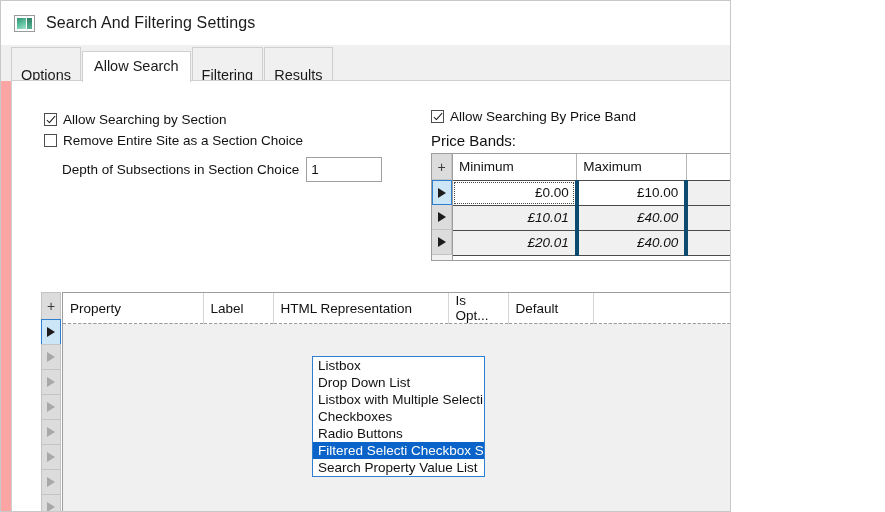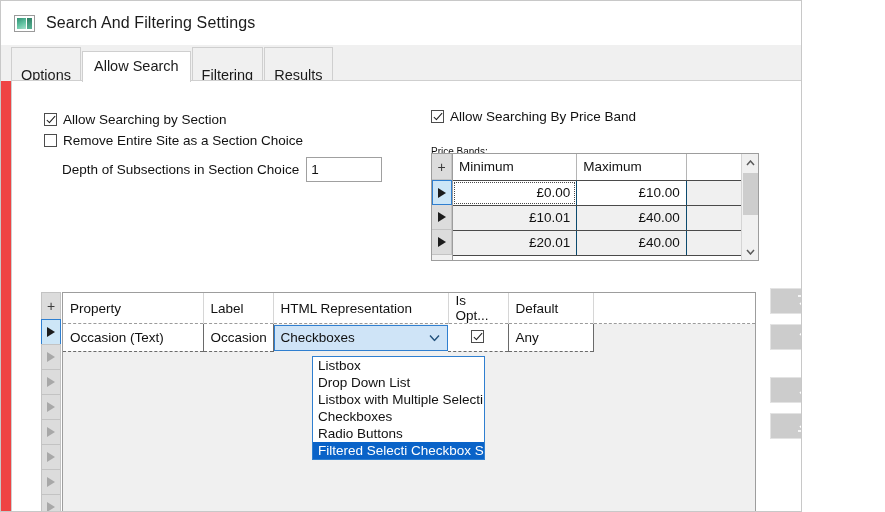--- a/index.html
+++ b/index.html
@@ -18,9 +18,9 @@
   }
   #app {
     position: relative;
-    width: 802px;
+    width: 731px;
     height: 512px;
-    background: #ef4444;
+    background: #fca5a5;
     box-sizing: border-box;
     border: 1px solid #c8c8c8;
     overflow: hidden;

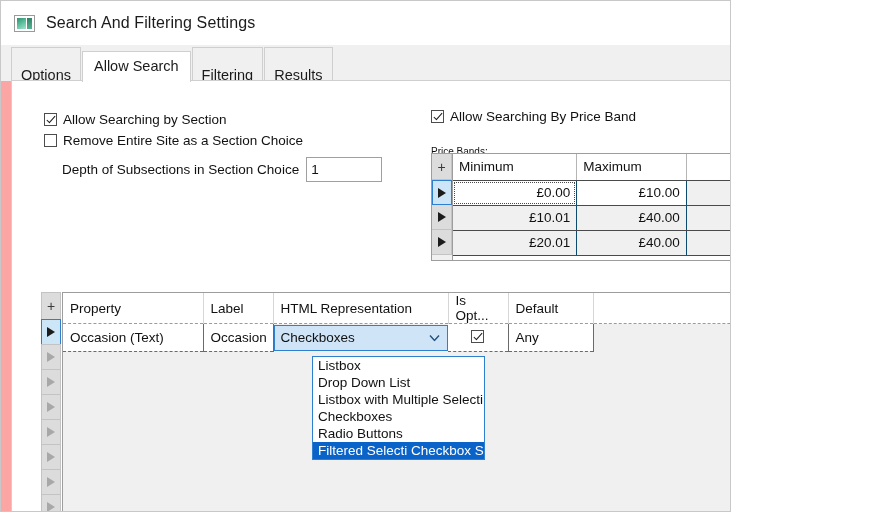--- a/index.html
+++ b/index.html
@@ -203,8 +203,8 @@
   }
   .pb-title {
     position: absolute;
-    left: 9px; top: 37px;
-    font-size: 10px;
+    left: 9px; top: 23px;
+    font-size: 15px;
     color: #111;
   }
   .pb-check { position: absolute; left: 9px; top: 0; }

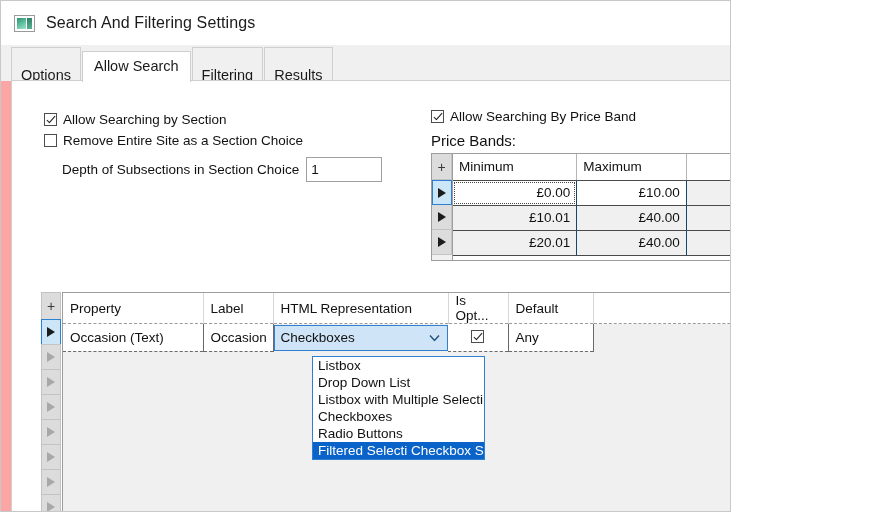--- a/index.html
+++ b/index.html
@@ -307,7 +307,7 @@
   }
   table.pbt td {
     height: 25px;
-    border-right: 1px solid #0c4a6e;
+    border-right: 4px solid #0c4a6e;
     border-bottom: 1px solid #4a4a4a;
     padding: 0 6px;
     text-align: right;

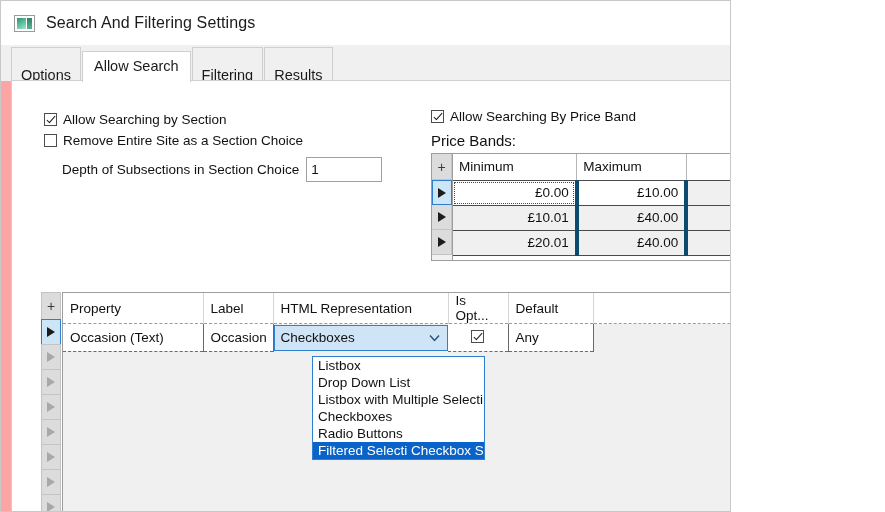--- a/index.html
+++ b/index.html
@@ -316,7 +316,7 @@
     color: #111;
   }
   table.pbt tr.r0 td { background: #ffffff; }
-  table.pbt tr.r1 td, table.pbt tr.r2 td { background: #f0f0f0; }
+  table.pbt tr.r1 td, table.pbt tr.r2 td { background: #f0f0f0; font-style: italic; }
   table.pbt td.blank { border-right: none; background: #f0f0f0 !important; }
   table.pbt th.blank { border-right: none; }
   td.focusdot {

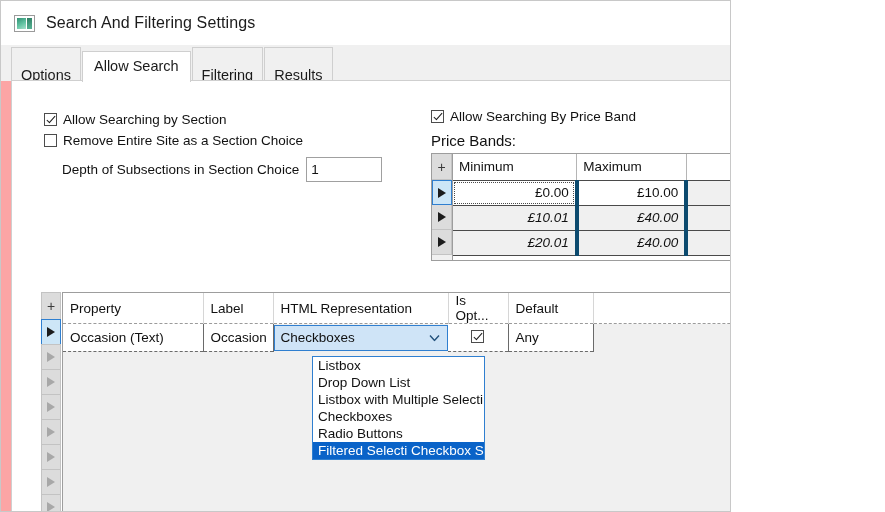--- a/index.html
+++ b/index.html
@@ -658,23 +658,6 @@
             </thead>
           <tbody id="mg-body-rows">
               <tr>
-                <td>Occasion (Text)</td>
-                <td>Occasion</td>
-                <td class="combo-cell">
-                  <div class="combo">
-                    <span>Checkboxes</span>
-                    <span class="chev">
-                      <svg width="11" height="7" viewBox="0 0 11 7">
-                        <polyline points="1,1 5.5,6 10,1" fill="none" stroke="#23527c" stroke-width="1.4"></polyline>
-                      </svg>
-                    </span>
-                  </div>
-                </td>
-                <td class="ctr"><span class="cb checked"></span></td>
-                <td>Any</td>
-                <td class="blank"></td>
-              </tr>
-              <tr>
                 <td class="blank"></td>
                 <td class="blank"></td>
                 <td class="blank"></td>

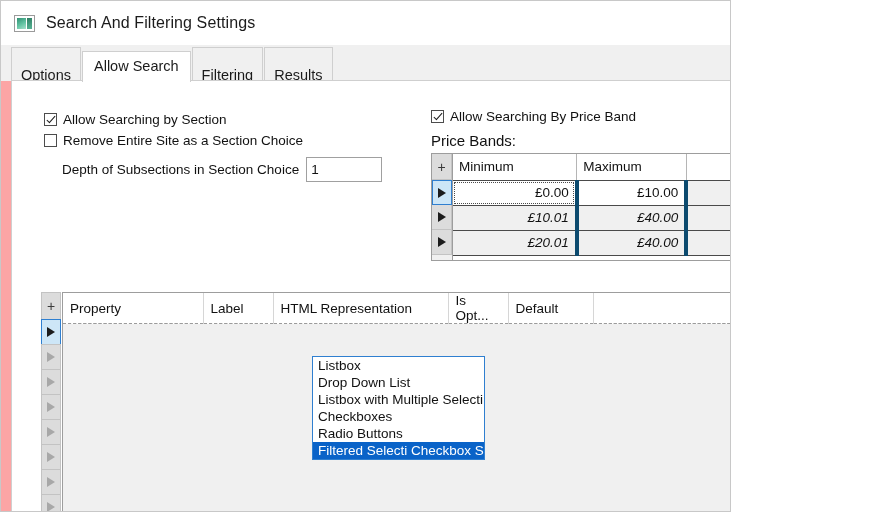--- a/index.html
+++ b/index.html
@@ -715,6 +715,7 @@
             <div class="dd-item">Checkboxes</div>
             <div class="dd-item">Radio Buttons</div>
             <div class="dd-item sel">Filtered Selecti Checkbox S</div>
+            <div class="dd-item">Search Property Value List</div>
           </div>
       </div>
     </div>

